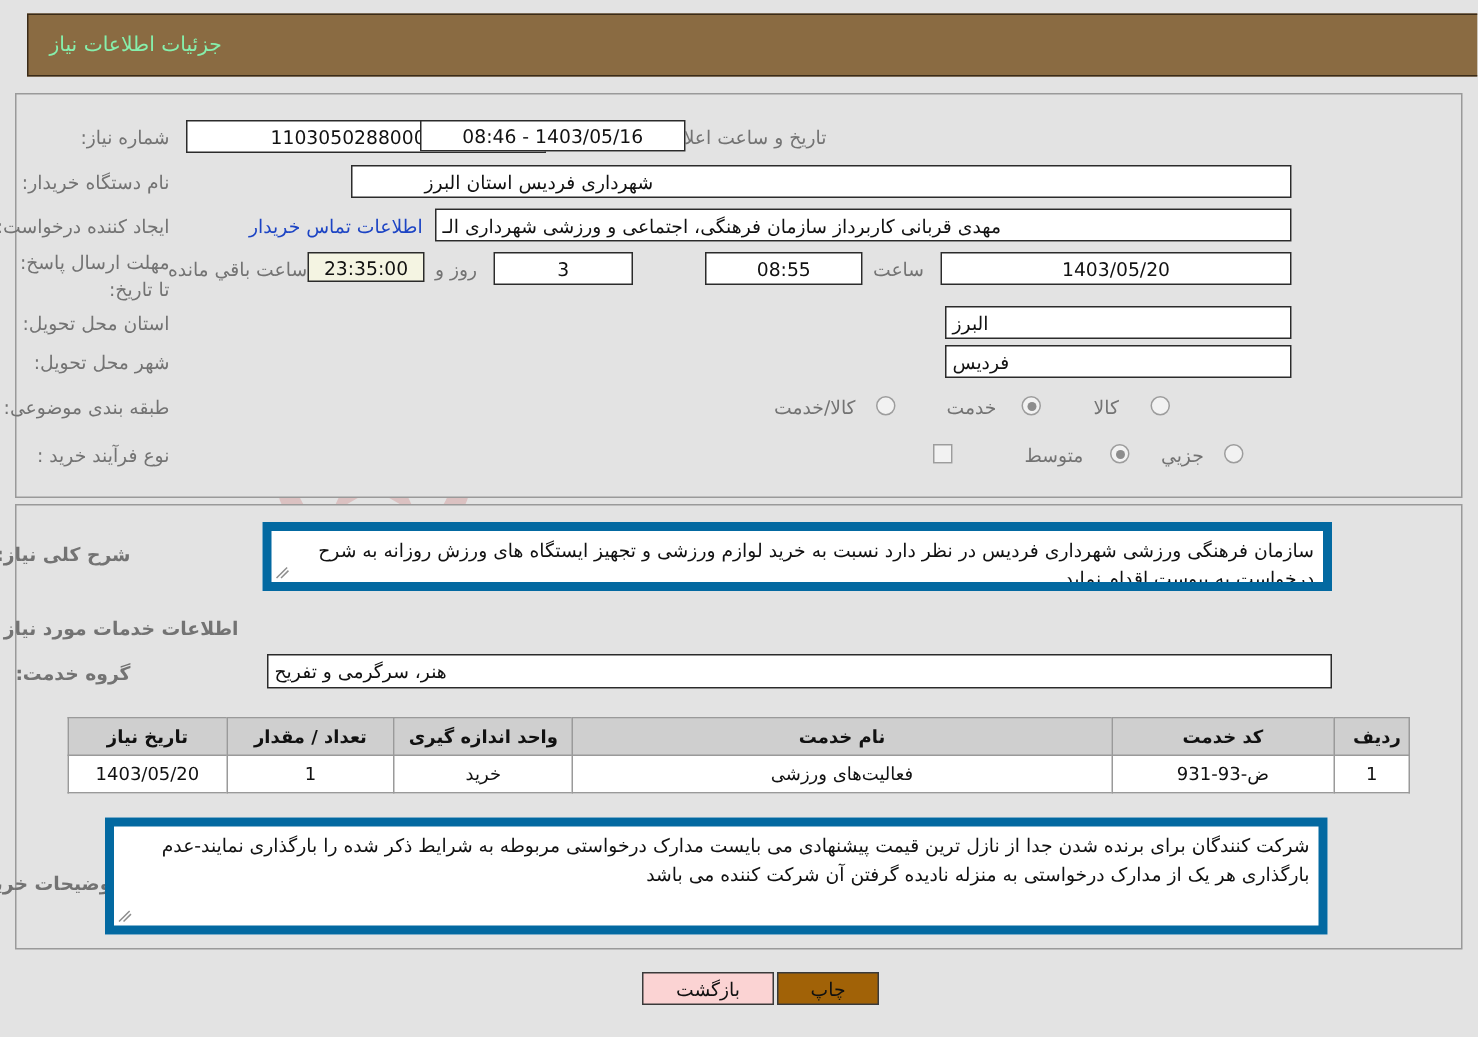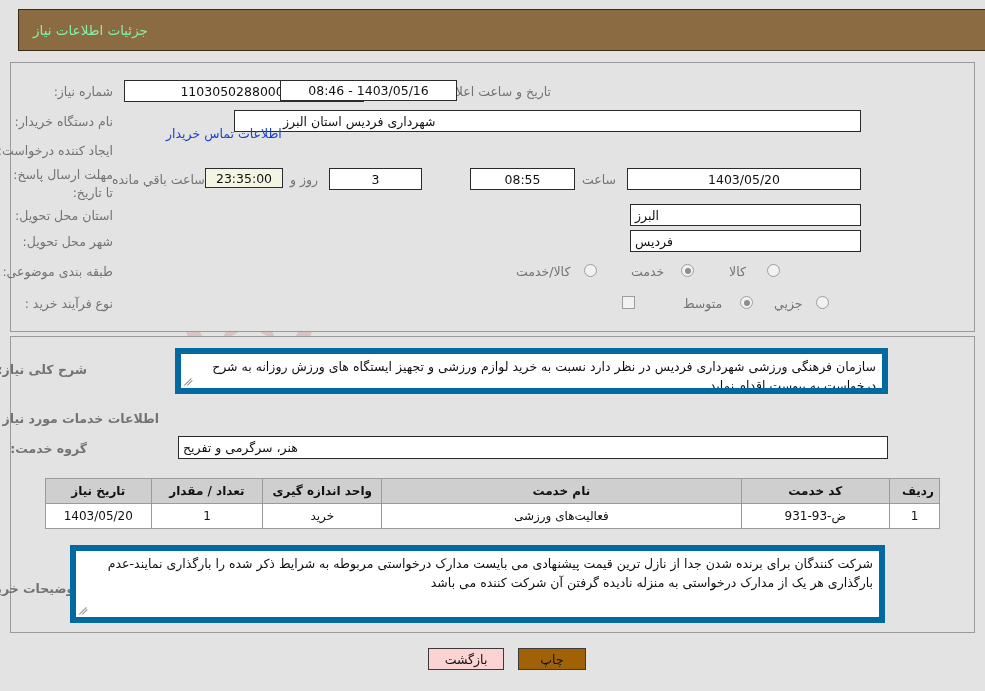--- a/index.html
+++ b/index.html
@@ -247,7 +247,7 @@
   <div class="fld right" style="left:234px; top:110px; width:627px; height:22px;padding-left:48px;">شهرداری فردیس استان البرز</div>
 
   <div class="lbl" style="right:872px; top:143px;">ایجاد کننده درخواست:</div>
-  <div class="lbl link" style="left:166px; top:126px;text-align:center;">اطلاعات تماس خریدار</div>
+  <div class="lbl link" style="left:166px; top:143px;text-align:center;">اطلاعات تماس خریدار</div>
 
   <div class="lbl" style="right:872px; top:166px; width:100px; text-align:right; white-space:normal; line-height:1.45;">مهلت ارسال پاسخ: تا تاریخ:</div>
   <div class="fld center" style="left:627px; top:168px; width:234px; height:22px;">1403/05/20</div>

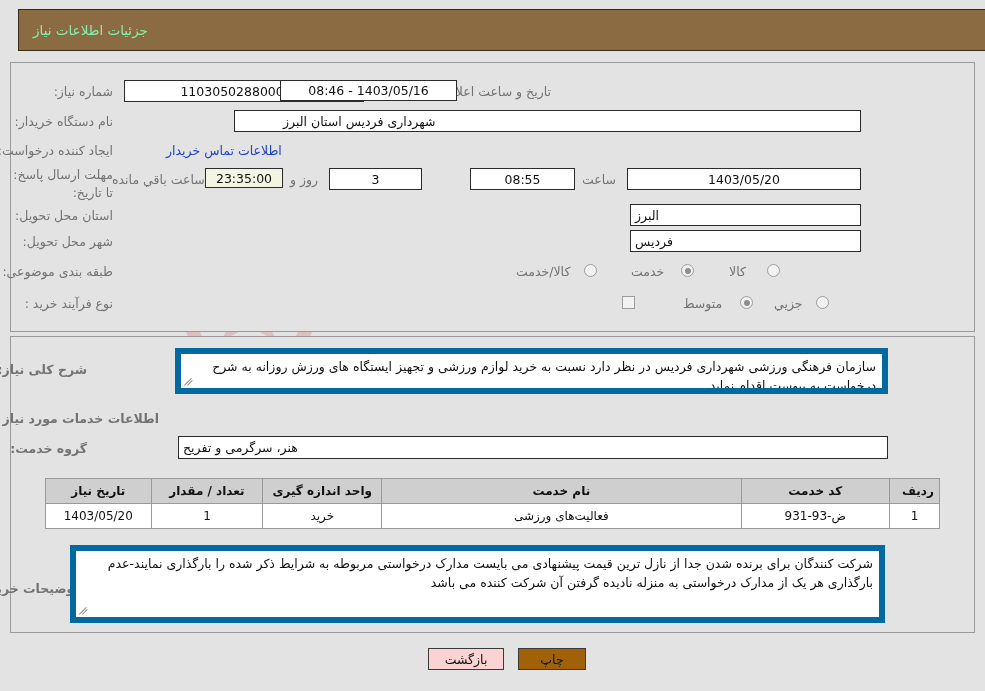--- a/index.html
+++ b/index.html
@@ -247,6 +247,7 @@
   <div class="fld right" style="left:234px; top:110px; width:627px; height:22px;padding-left:48px;">شهرداری فردیس استان البرز</div>
 
   <div class="lbl" style="right:872px; top:143px;">ایجاد کننده درخواست:</div>
+  <div class="fld right" style="left:290px; top:139px; width:571px; height:22px;">مهدی قربانی کاربرداز سازمان فرهنگی، اجتماعی و ورزشی شهرداری الـ</div>
   <div class="lbl link" style="left:166px; top:143px;text-align:center;">اطلاعات تماس خریدار</div>
 
   <div class="lbl" style="right:872px; top:166px; width:100px; text-align:right; white-space:normal; line-height:1.45;">مهلت ارسال پاسخ: تا تاریخ:</div>

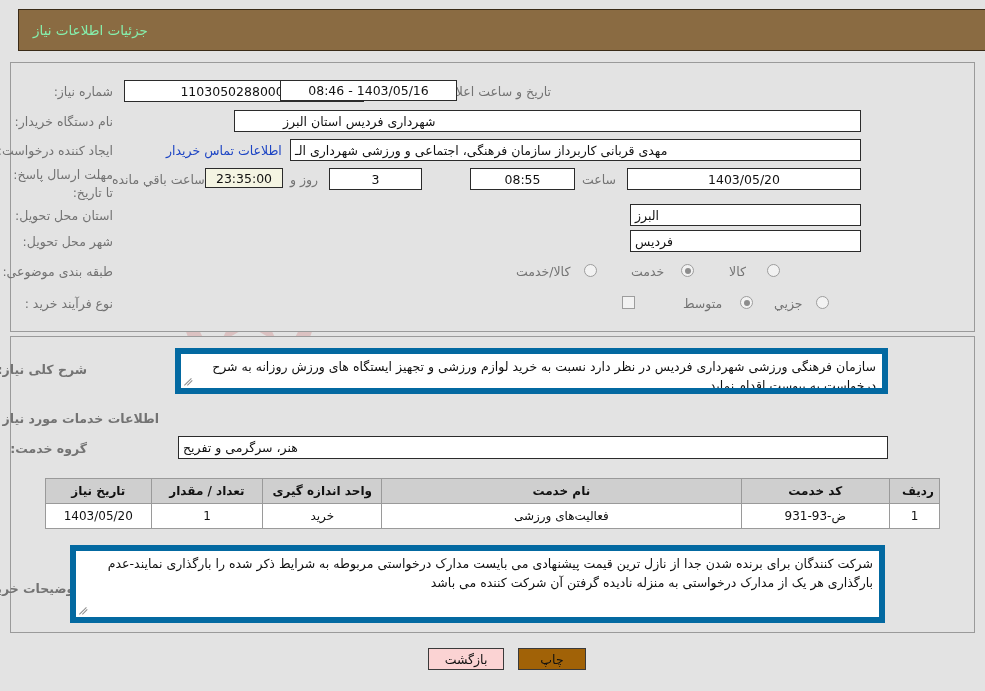--- a/index.html
+++ b/index.html
@@ -216,7 +216,7 @@
     font-family: "DejaVu Sans", "Liberation Sans", sans-serif;
   }
   .btn.print  { background: #a16207; left: 518px; top: 648px; width: 68px; }
-  .btn.back   { background: #fbd3d3; left: 428px; top: 648px; width: 76px; }
+  .btn.back   { background: #fbd3d3; left: 428px; top: 648px; width: 88px; }
 </style>
 </head>
 <body>

